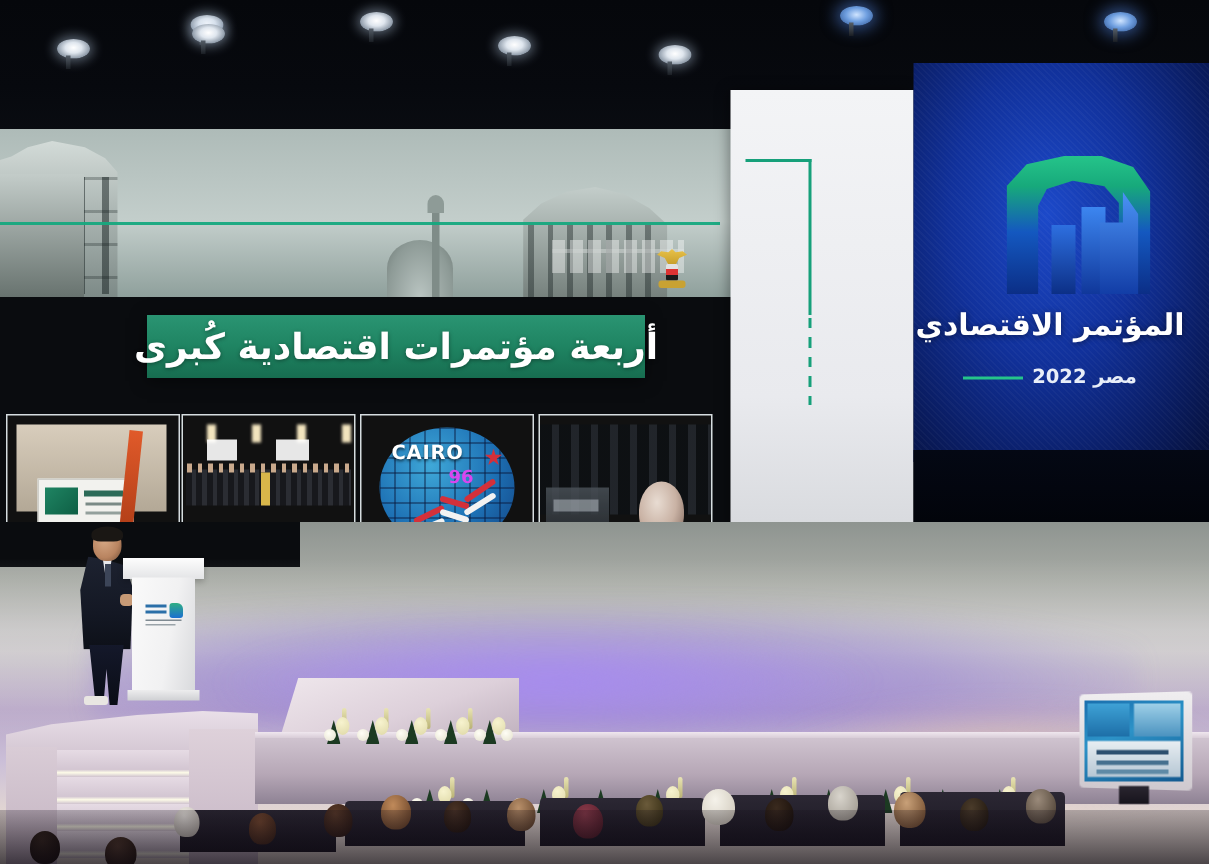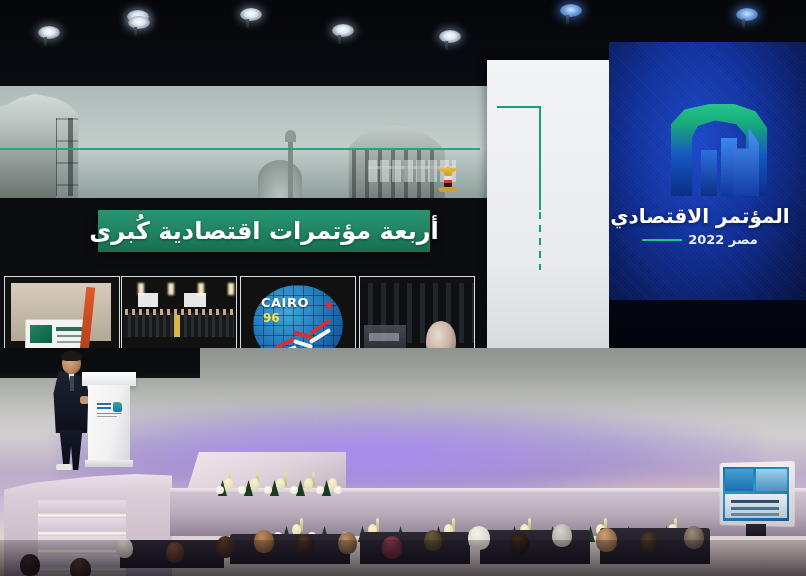--- a/index.html
+++ b/index.html
@@ -155,7 +155,7 @@
     text-shadow:0 1px 4px rgba(0,0,0,.5);}
   .lt2{color:#fff;font-size:18px;font-weight:bold;direction:rtl;letter-spacing:1px;margin-top:1px;
     text-shadow:0 1px 4px rgba(0,0,0,.5);}
-  .lt3{display:flex;align-items:center;justify-content:center;gap:6px;margin-top:4px;}
+  .lt3{display:flex;align-items:center;justify-content:center;gap:6px;margin-top:16px;}
   .lt3 .rule{width:40px;height:2px;background:#25c48a;}
   .lt3 .yr{color:#e8eef8;font-size:13px;font-weight:600;direction:rtl;letter-spacing:1px;}
   .bpanel-dark{position:absolute;left:609px;top:300px;width:197px;height:50px;

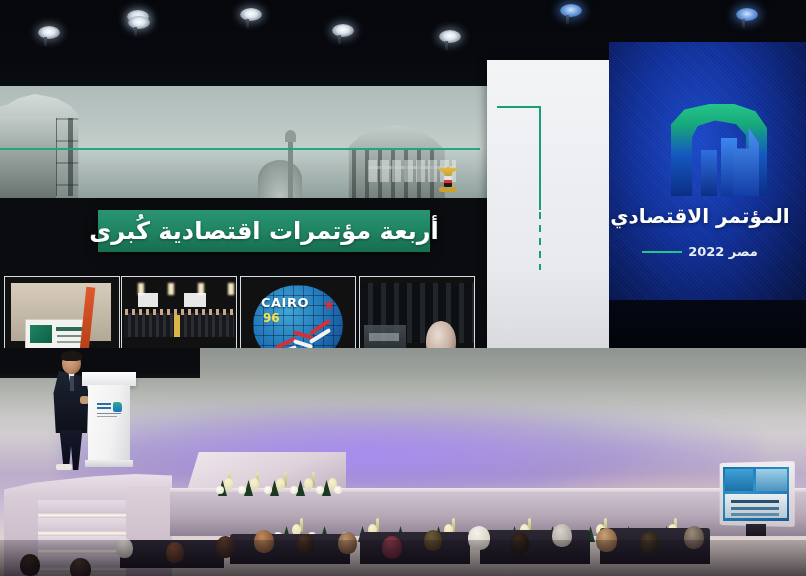--- a/index.html
+++ b/index.html
@@ -106,7 +106,7 @@
                repeating-linear-gradient(180deg,rgba(10,25,60,.45) 0 1px,transparent 1px 10px);}
   .t3 .ctxt{position:absolute;left:20px;top:18px;color:#fff;font-size:13px;font-weight:bold;
     letter-spacing:.5px;text-shadow:0 1px 2px rgba(0,0,0,.6);}
-  .t3 .c96{position:absolute;left:22px;top:34px;color:#fde047;font-size:12px;font-weight:bold;}
+  .t3 .c96{position:absolute;left:22px;top:34px;color:#d946ef;font-size:12px;font-weight:bold;padding-left:36px;}
   .t3 .wave{position:absolute;left:34px;top:30px;width:62px;height:52px;}
   .t3 .wave i{position:absolute;display:block;height:4px;border-radius:2px;}
   .t3 .red1{background:#d3303a;}

